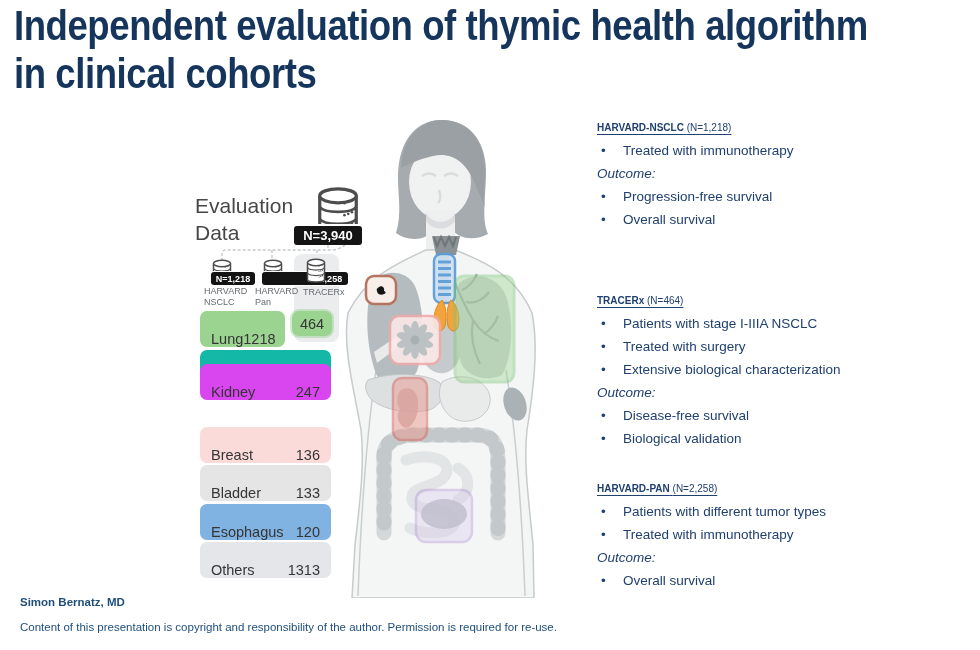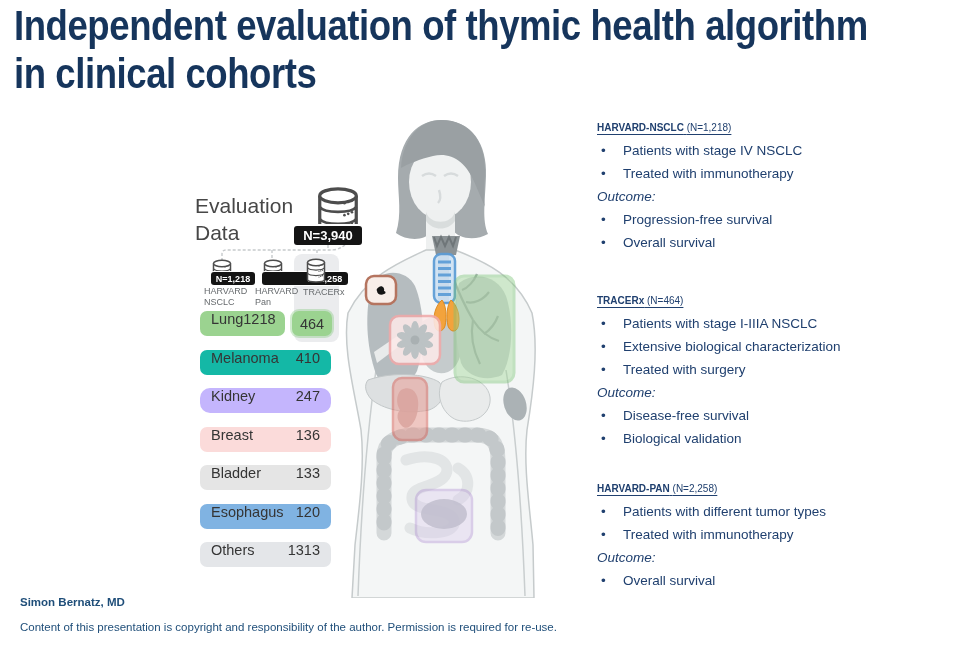--- a/index.html
+++ b/index.html
@@ -234,7 +234,6 @@
       <span class="nm">HARVARD-NSCLC</span>
       <span>(N=1,218)</span>
     </div>
-    <div class="bullet">Patients with stage IV NSCLC</div>
     <div class="bullet">Treated with immunotherapy</div>
     <div class="outcome">Outcome:</div>
     <div class="bullet">Progression-free survival</div>

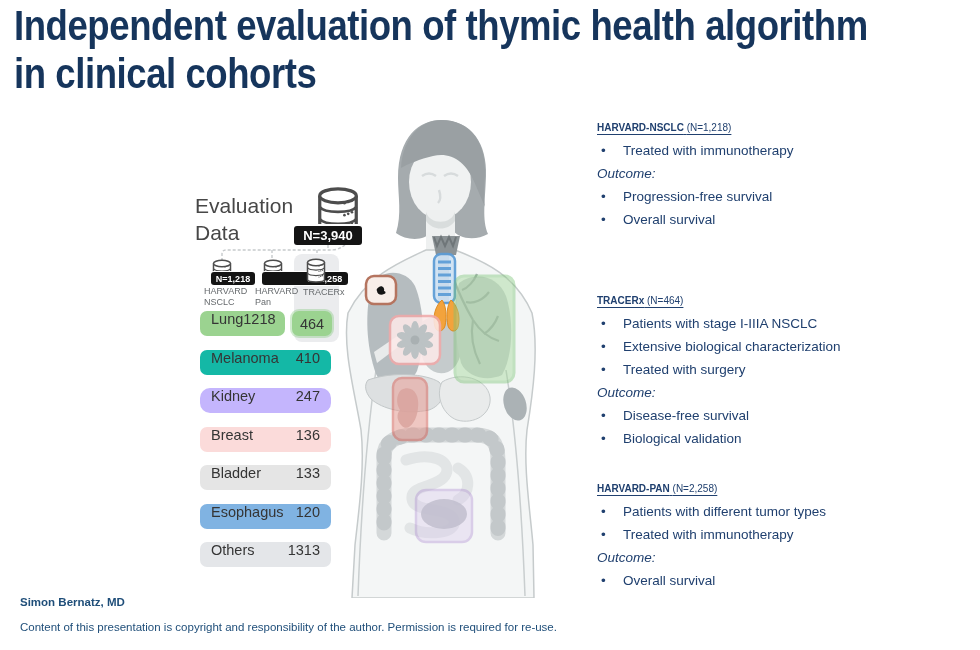--- a/index.html
+++ b/index.html
@@ -20,8 +20,8 @@
   .src-label{position:absolute;font-size:9px;line-height:10.5px;color:#666a6d;white-space:pre-line;}
   .tracer-col{position:absolute;left:294px;top:254px;width:45px;height:88px;
               background:#ebecee;border-radius:8px;}
-  .trow{position:absolute;left:200px;width:131px;height:25px;border-radius:7px;
-        display:flex;align-items:flex-start;justify-content:space-between;
+  .trow{position:absolute;left:200px;width:131px;height:36px;border-radius:7px;
+        display:flex;align-items:flex-end;justify-content:space-between;
         padding:0 11px;box-sizing:border-box;color:#353535;font-size:14.5px;}
   .trow-lung{width:85px;}
   .trow-extra{position:absolute;left:292px;width:40px;height:25px;border-radius:7px;

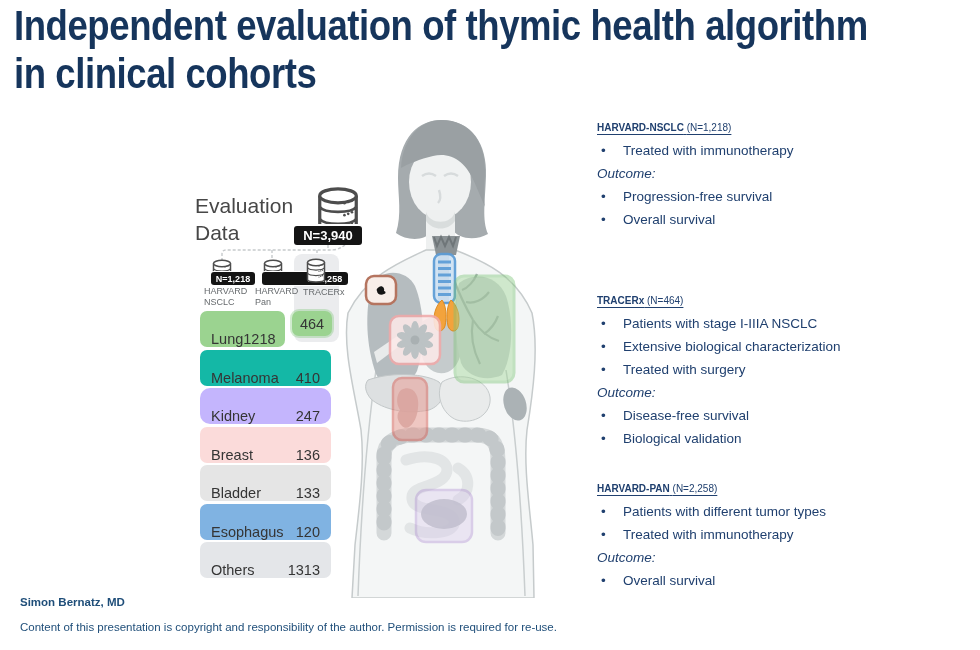--- a/index.html
+++ b/index.html
@@ -246,8 +246,8 @@
       <span>(N=464)</span>
     </div>
     <div class="bullet">Patients with stage I-IIIA NSCLC</div>
+    <div class="bullet">Treated with surgery</div>
     <div class="bullet">Extensive biological characterization</div>
-    <div class="bullet">Treated with surgery</div>
     <div class="outcome">Outcome:</div>
     <div class="bullet">Disease-free survival</div>
     <div class="bullet">Biological validation</div>

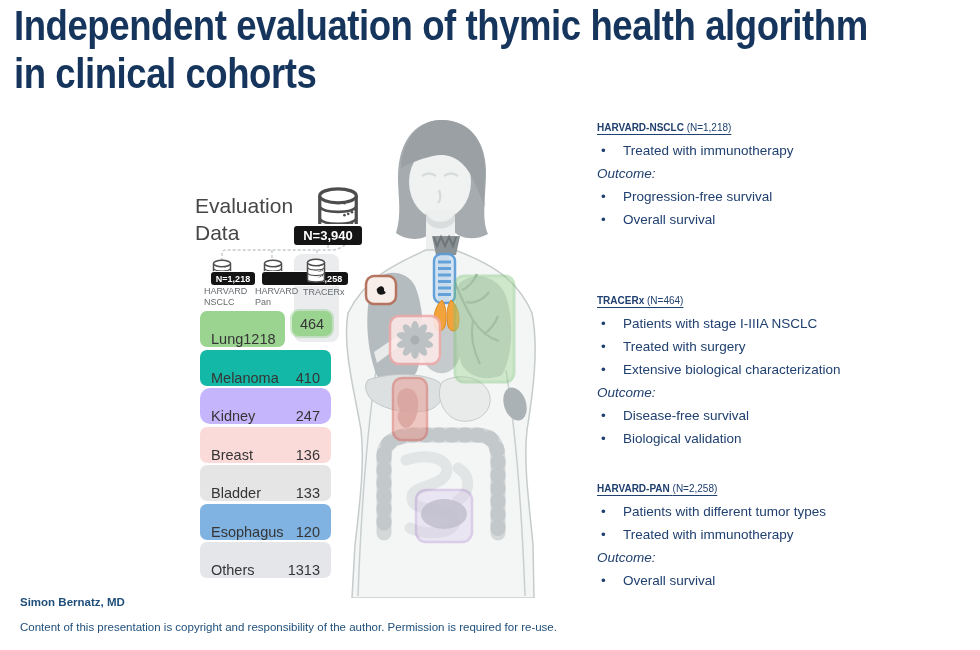--- a/index.html
+++ b/index.html
@@ -123,7 +123,7 @@
     <span>Melanoma</span>
     <span>410</span>
   </div>
-  <div class="trow" style="top: 388px; background-color: #c4b5fd; border-radius: 10px;">
+  <div class="trow" style="top: 364px; background-color: #d946ef;">
     <span>Kidney</span>
     <span>247</span>
   </div>

